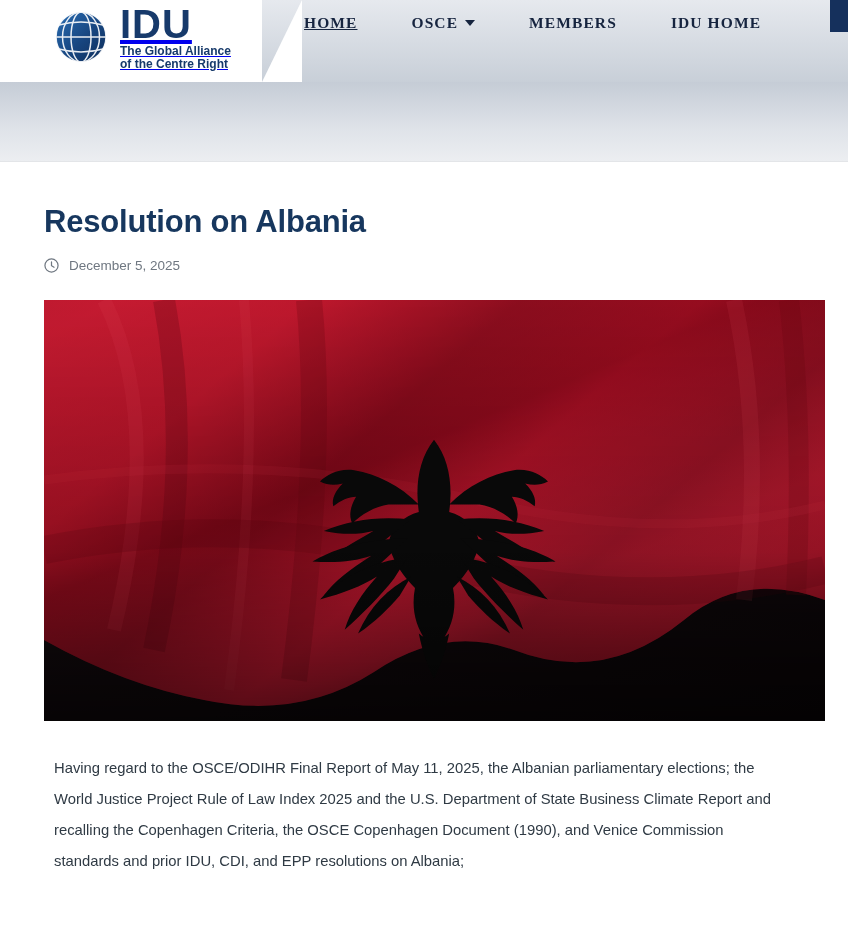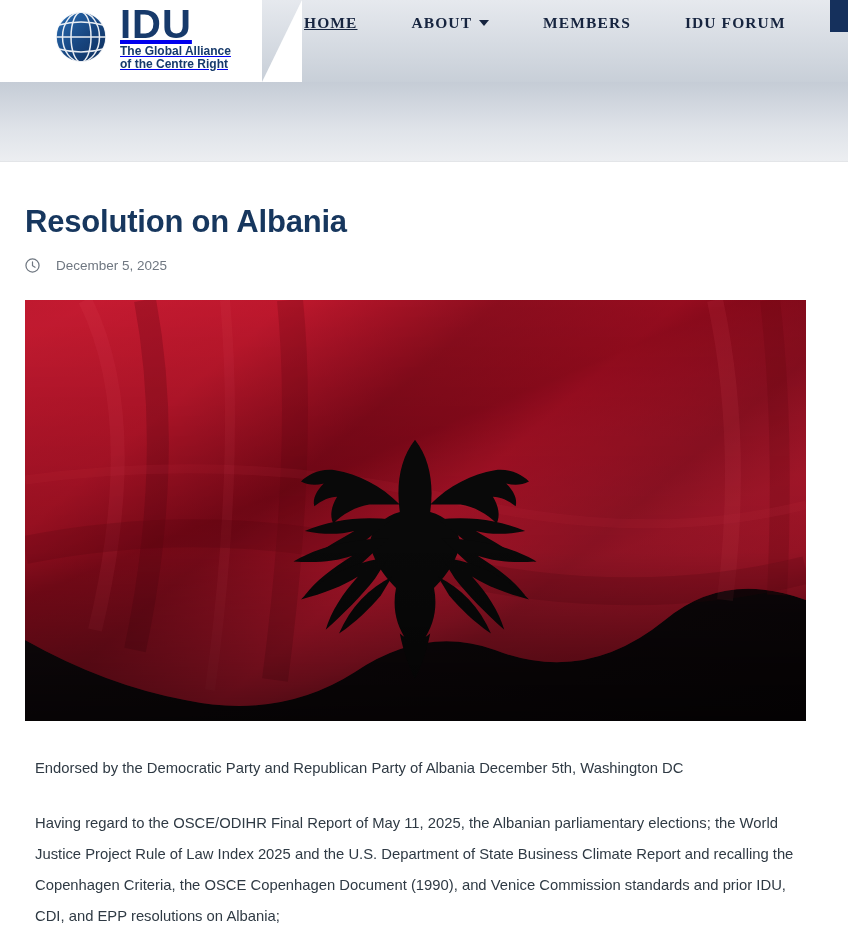--- a/index.html
+++ b/index.html
@@ -222,7 +222,7 @@
         <span>HOME</span>
       </a>
       <a class="nav-item" href="#">
-        <span>ABOUT</span>
+        <span>OSCE</span>
         <span class="caret"></span>
       </a>
       <a class="nav-item" href="#">

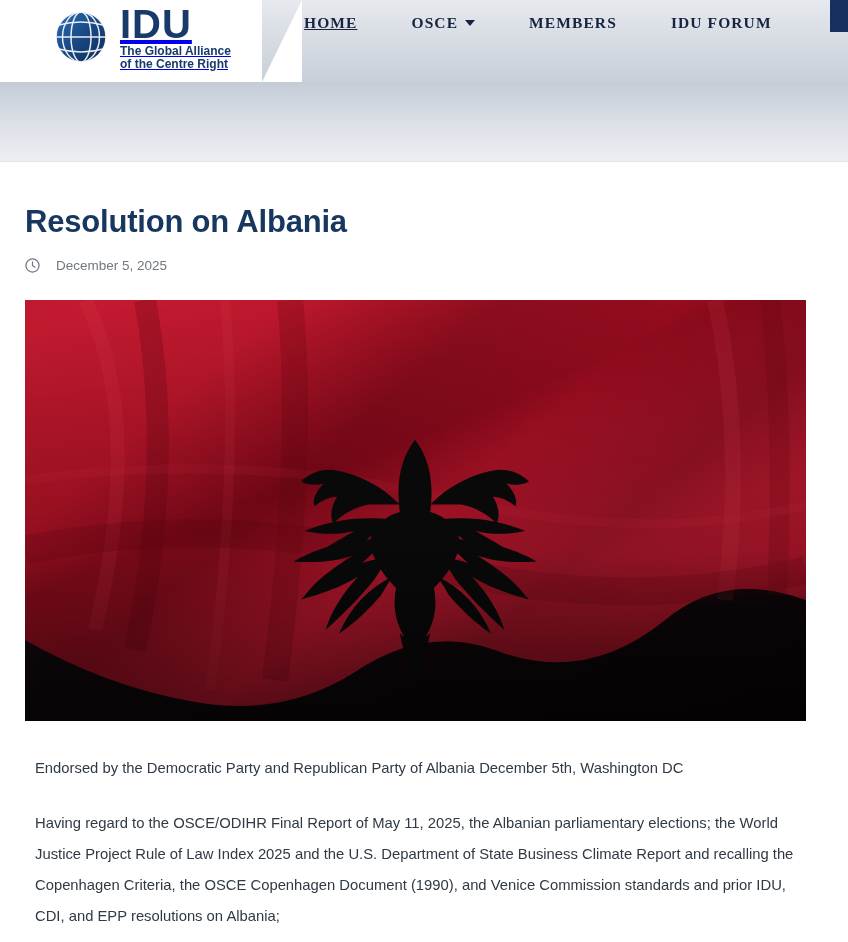--- a/index.html
+++ b/index.html
@@ -229,7 +229,7 @@
         <span>MEMBERS</span>
       </a>
       <a class="nav-item" href="#">
-        <span>IDU FORUM</span>
+        <span>IDU HOME</span>
       </a>
     </nav>
 

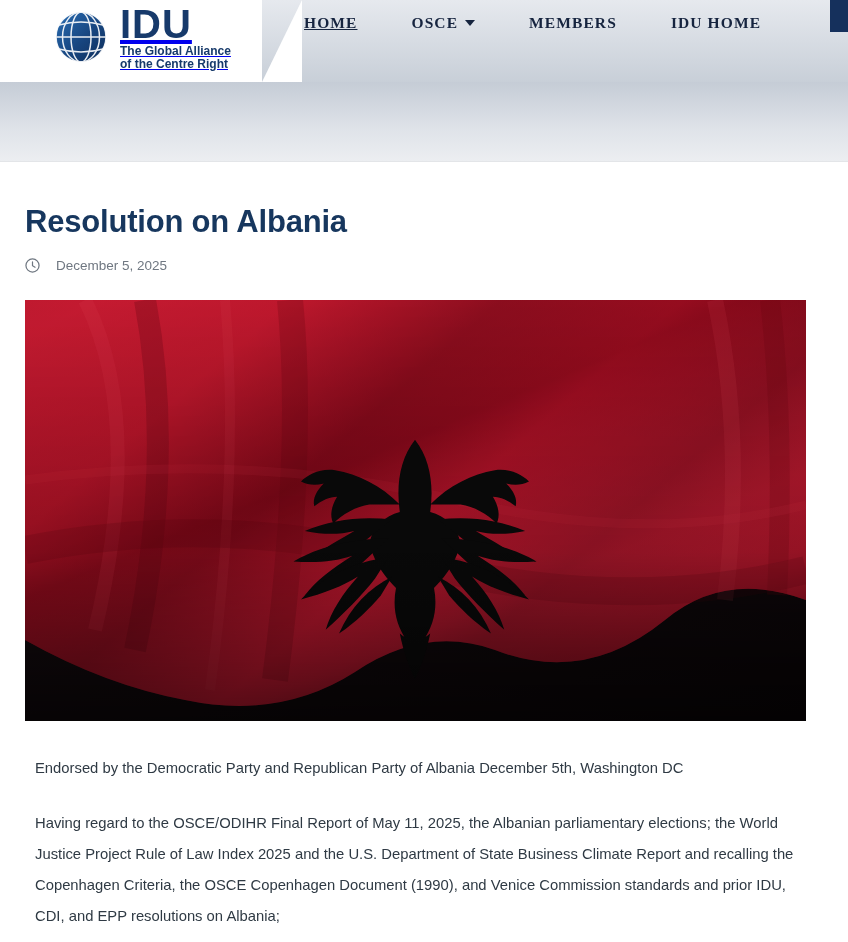--- a/index.html
+++ b/index.html
@@ -136,7 +136,7 @@
 
   
   .content {
-    padding: 0 25px;
+    padding: 0 44px;
   }
   .title {
     margin: 42px 0 0 0;

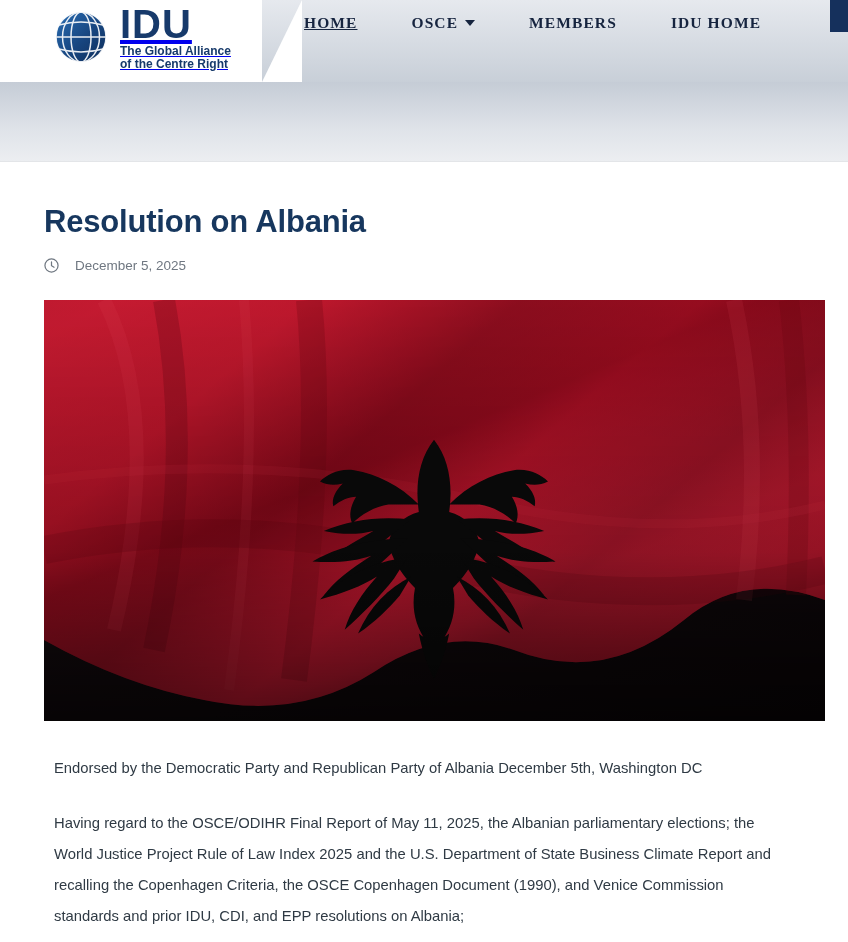--- a/index.html
+++ b/index.html
@@ -149,7 +149,7 @@
     margin-top: 18px;
     display: flex;
     align-items: center;
-    gap: 16px;
+    gap: 10px;
     color: #6f7781;
     font-size: 13.5px;
   }

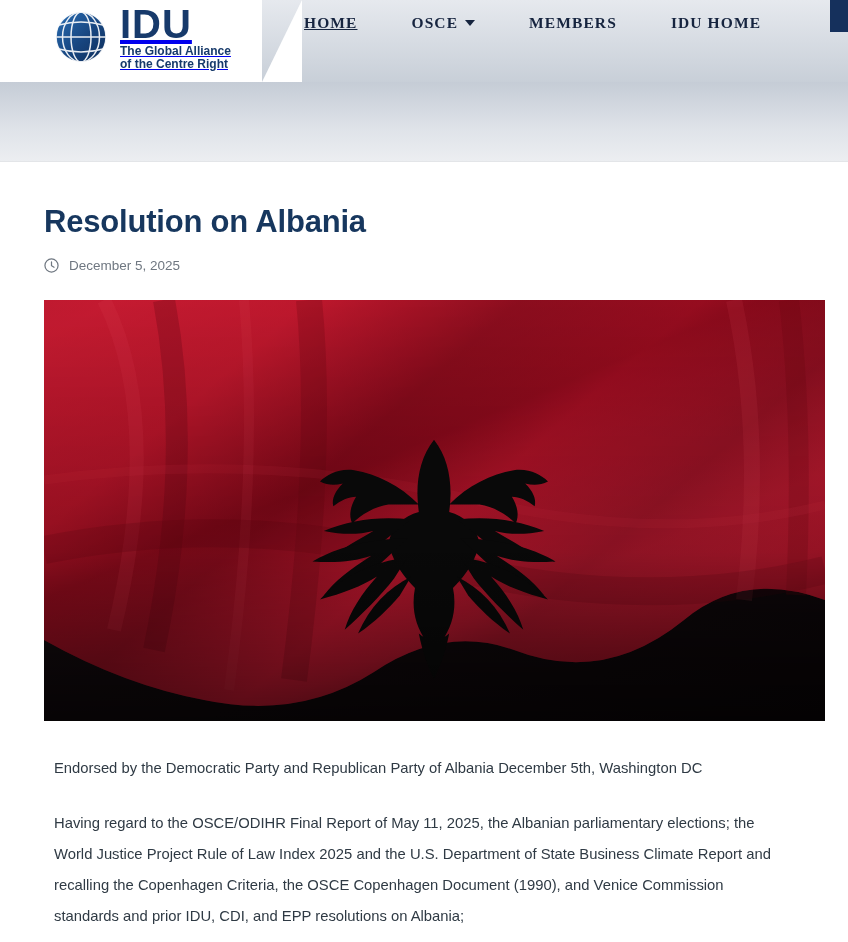--- a/index.html
+++ b/index.html
@@ -326,7 +326,6 @@
     </div>
 
     <div class="body-text">
-      <p>Endorsed by the Democratic Party and Republican Party of Albania December 5th, Washington DC</p>
       <p>Having regard to the OSCE/ODIHR Final Report of May 11, 2025, the Albanian parliamentary elections; the World Justice Project Rule of Law Index 2025 and the U.S. Department of State Business Climate Report and recalling the Copenhagen Criteria, the OSCE Copenhagen Document (1990), and Venice Commission standards and prior IDU, CDI, and EPP resolutions on Albania;</p>
     </div>
 

